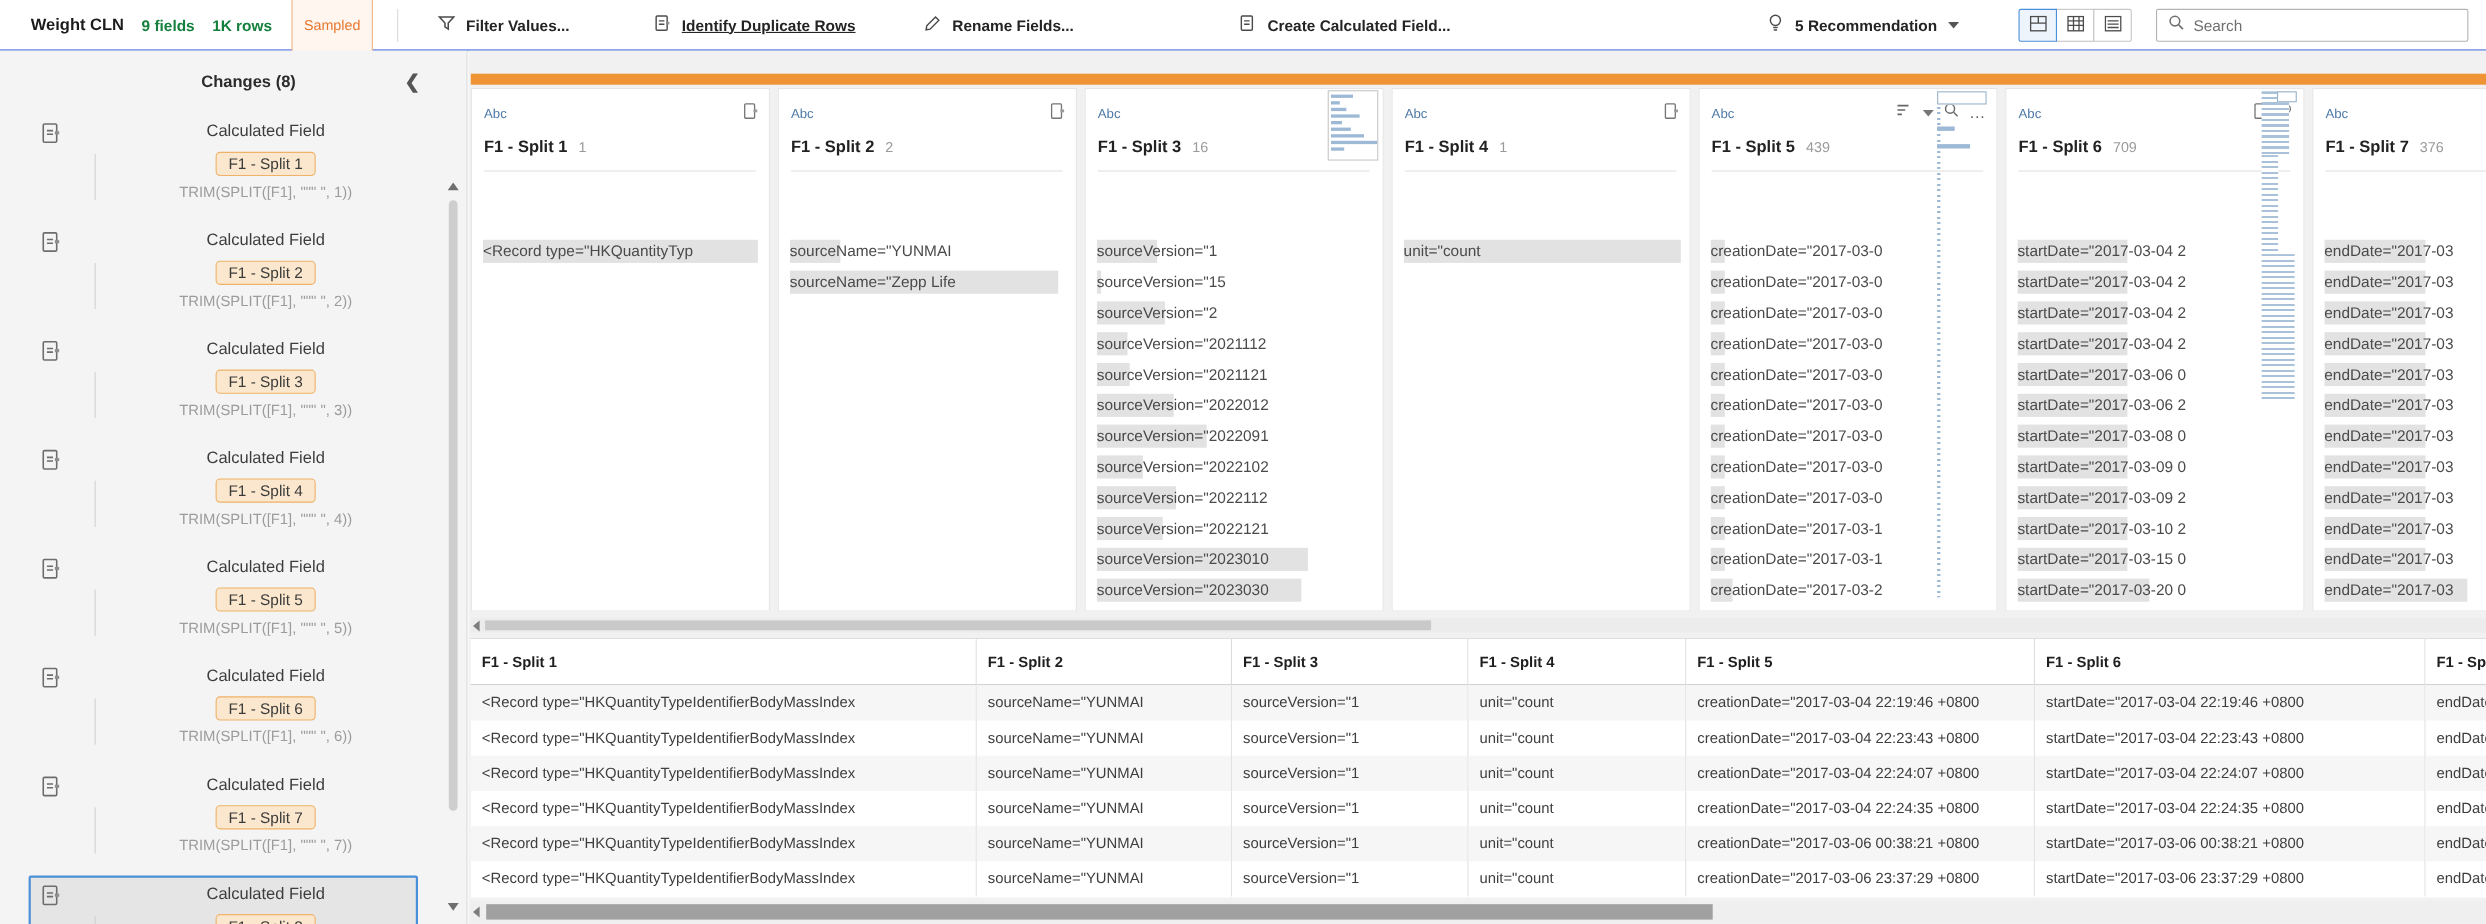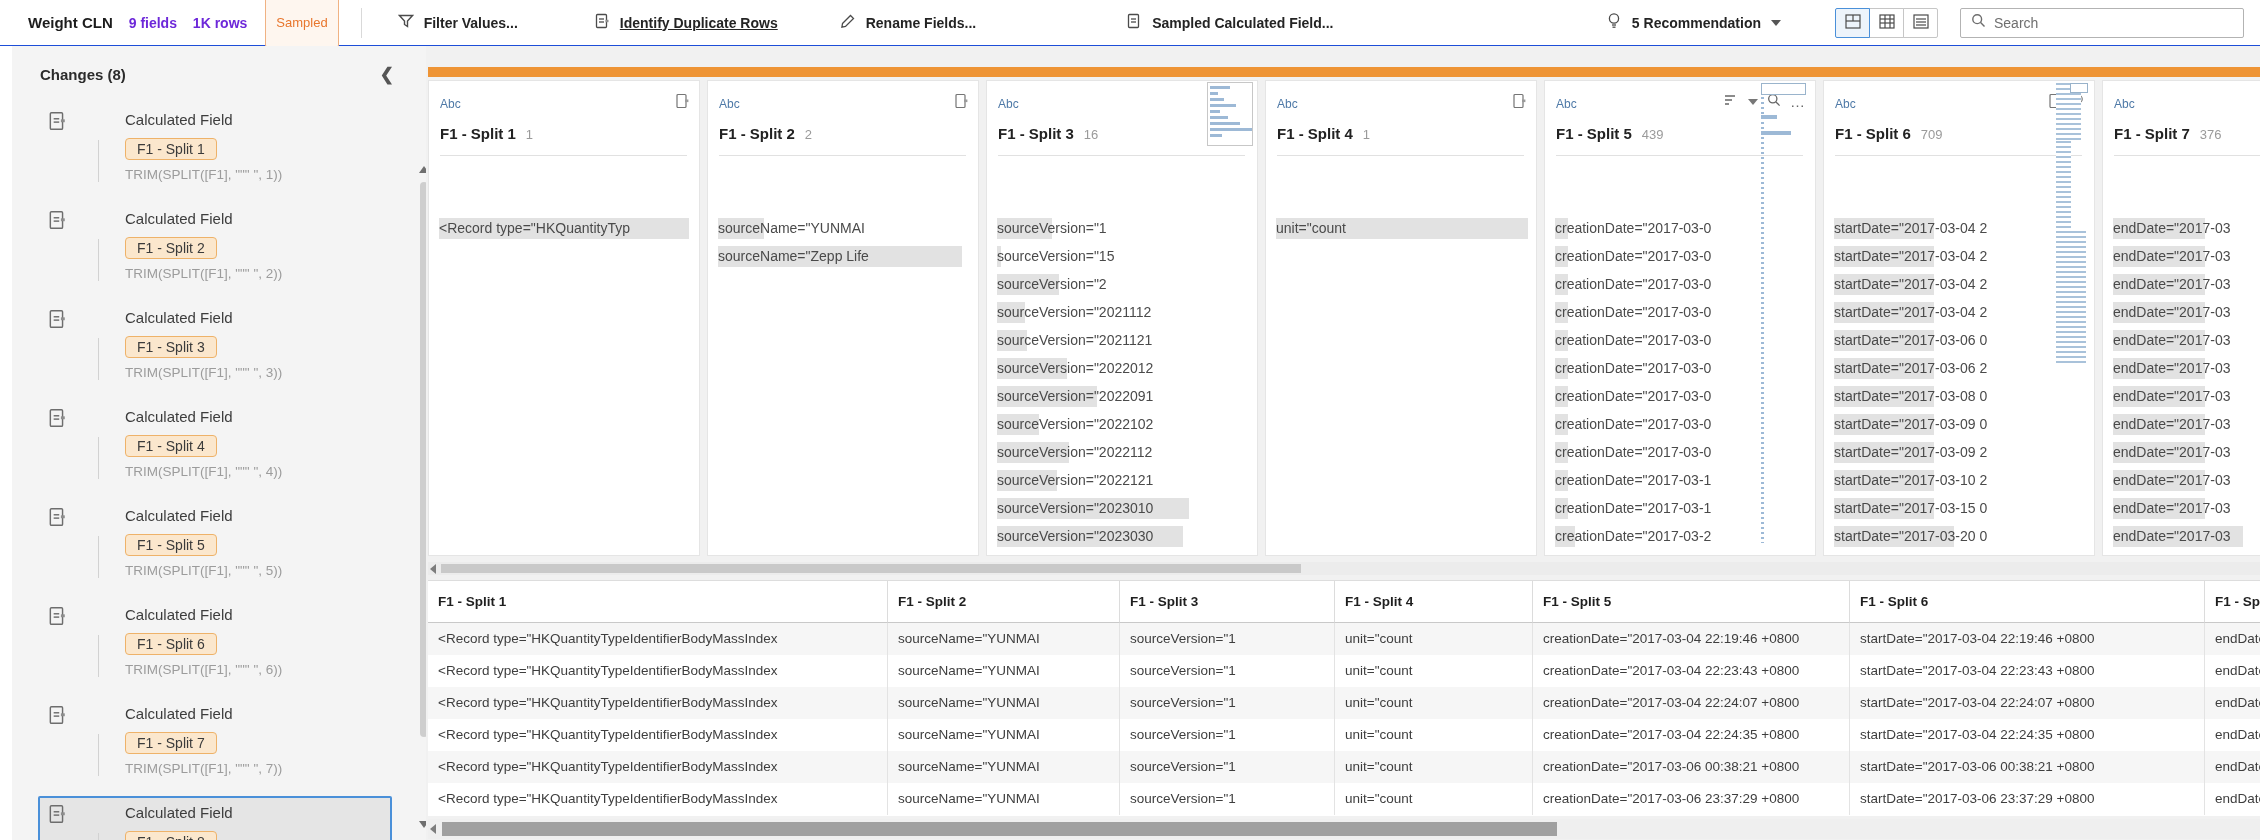--- a/index.html
+++ b/index.html
@@ -11,7 +11,7 @@
   .toolbar { position:absolute; top:0; left:0; right:0; height:46px; background:#fff;
              border-bottom:1px solid #1d4ed8; display:flex; align-items:center; }
   .tb-title { font-weight:bold; font-size:15px; color:#1c1c1c; margin-left:28px; white-space:nowrap; }
-  .tb-meta { color:#6d28d9; font-size:14px; font-weight:600; margin-left:16px; white-space:nowrap; }
+  .tb-meta { color:#15803d; font-size:14px; font-weight:600; margin-left:16px; white-space:nowrap; }
   .tb-meta span + span { margin-left:12px; }
   .badge { margin-left:18px; color:#e8762d; border:1px solid #f0b283; background:#fef6ef;
            padding:17px 10px; border-radius:3px; font-size:13px; white-space:nowrap; }

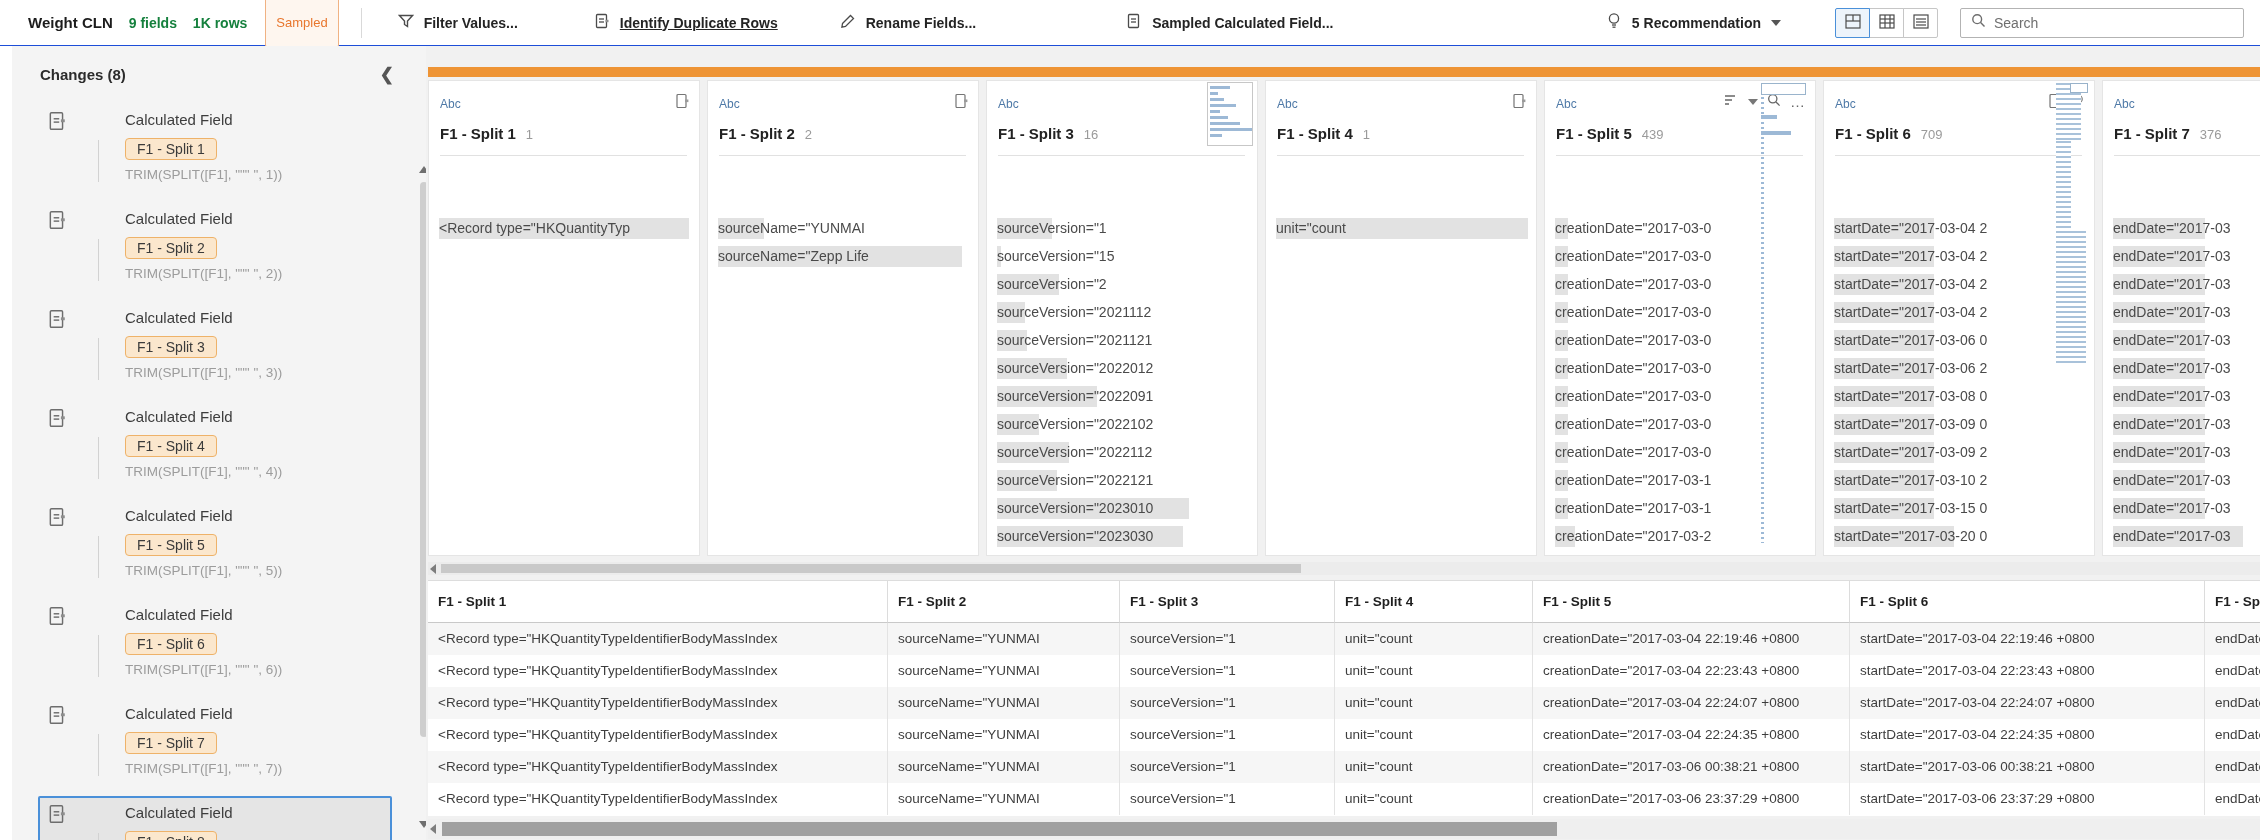--- a/index.html
+++ b/index.html
@@ -171,7 +171,7 @@
             <line x1="5" y1="9" x2="10" y2="9"></line>
         </svg>
       </span>
-      <span>Sampled Calculated Field...</span>
+      <span>Create Calculated Field...</span>
     </button>
 
     <div class="tb-right">

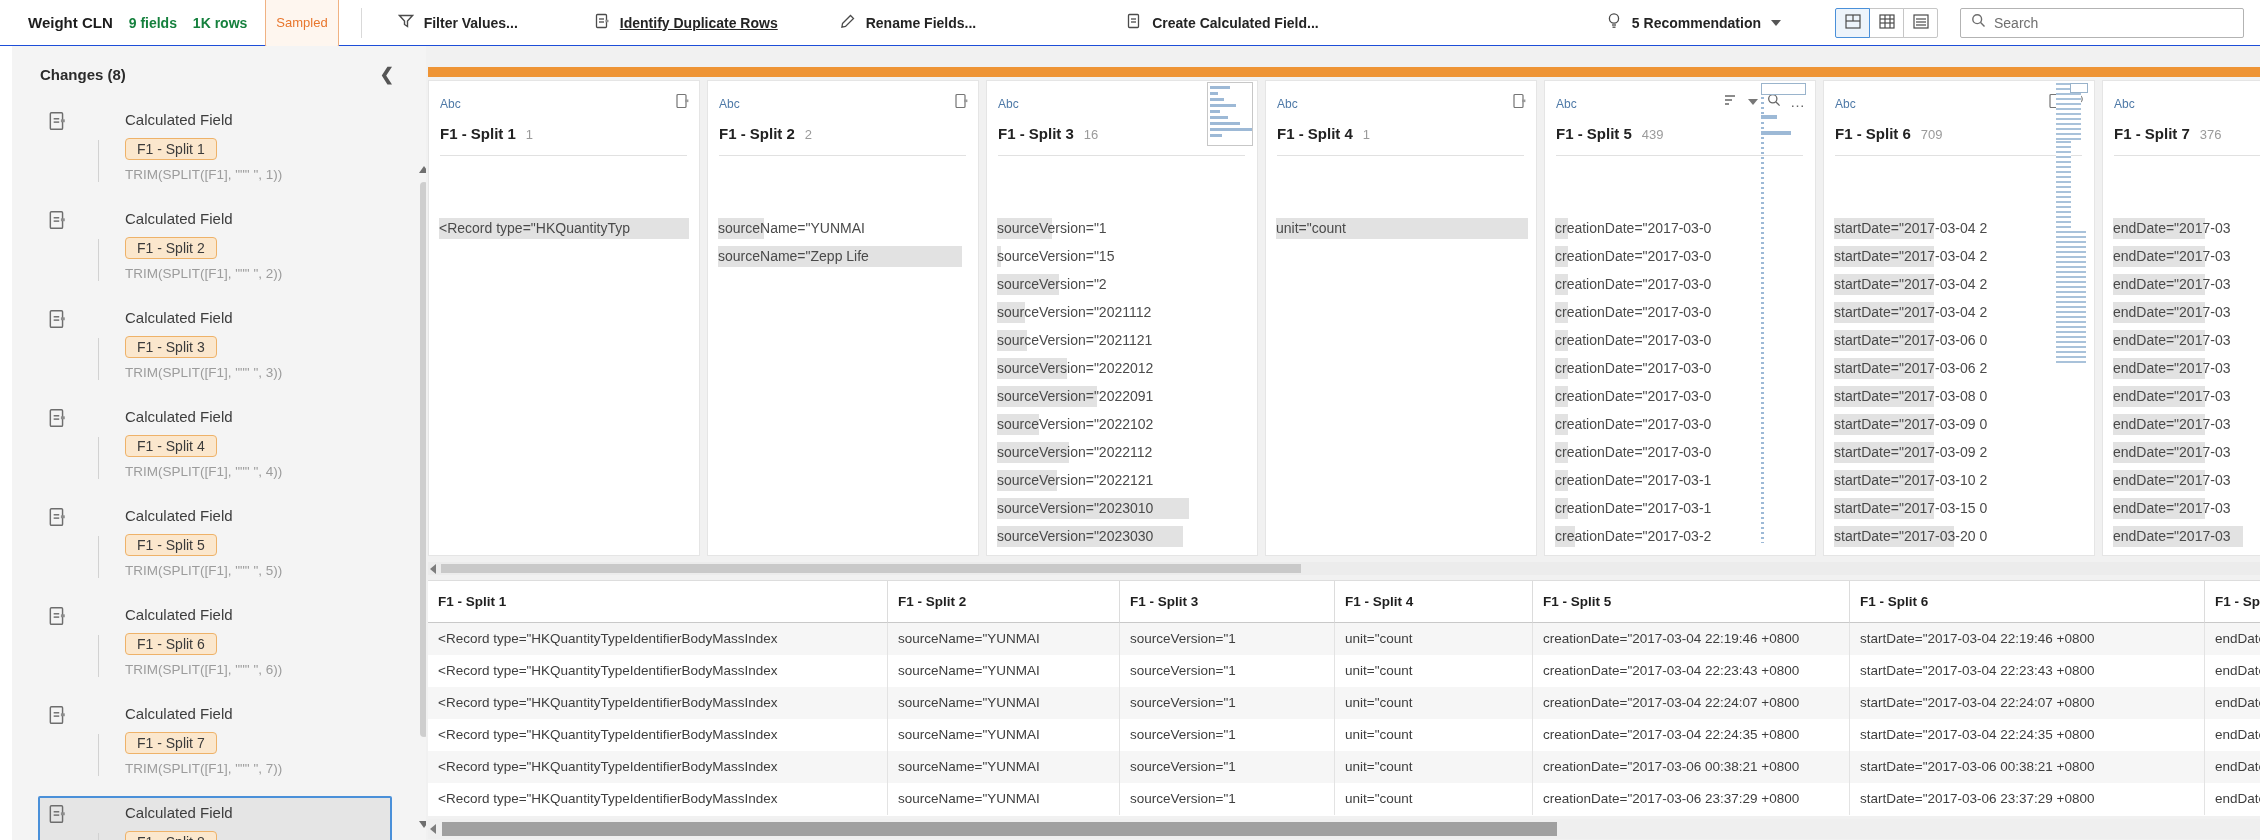--- a/index.html
+++ b/index.html
@@ -39,8 +39,8 @@
   .search input::placeholder { color:#6f6f6f; }
 
   
-  .changes { position:absolute; top:46px; left:12px; width:425px; bottom:0; background:#f4f4f4;
-             border-right:1px solid #dcdcdc; overflow:hidden; }
+  .changes { position:absolute; top:46px; left:0; width:425px; bottom:0; background:#f4f4f4;
+             border-right:1px solid #dcdcdc; overflow:hidden;text-align:center; }
   .chg-header { position:relative; padding:20px 0 16px 28px; font-weight:bold; font-size:15px; color:#2b2b2b; }
   .chg-collapse { position:absolute; right:42px; top:18px; font-size:17px; color:#555; cursor:pointer; }
   .chg-list { padding:4px 44px 0 26px; }

